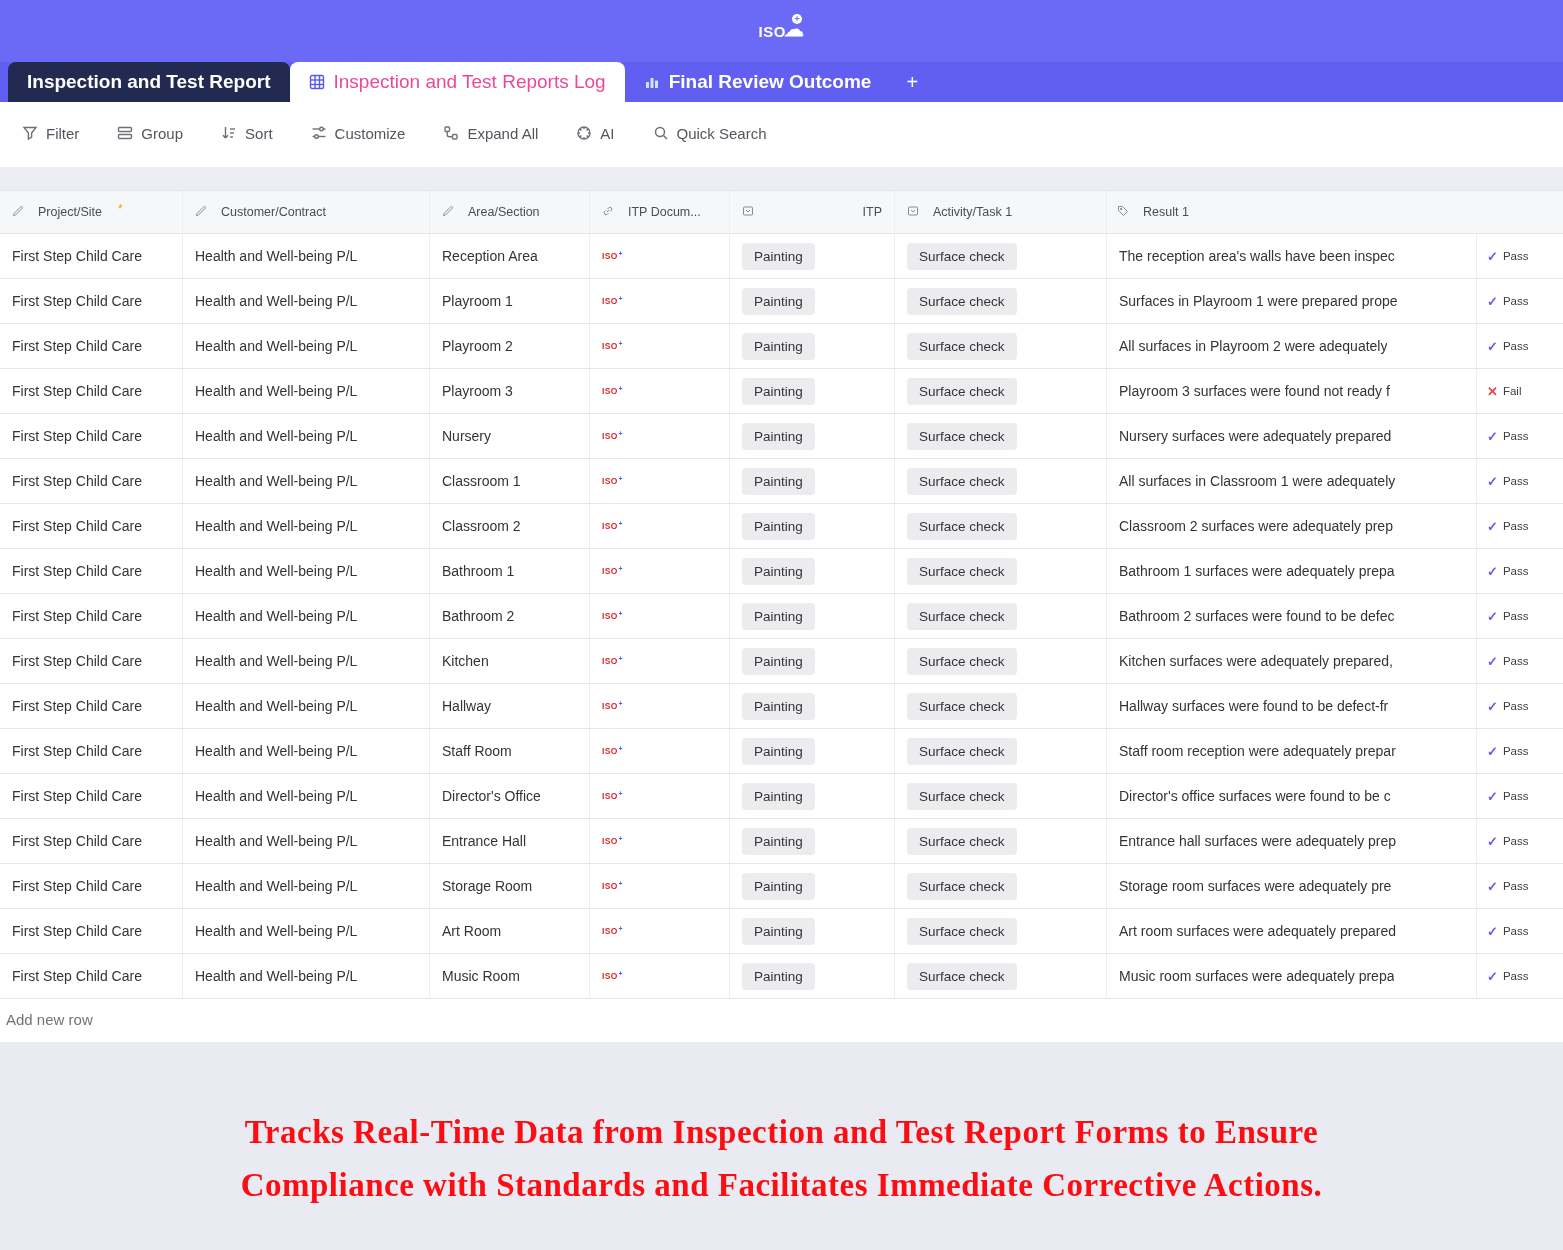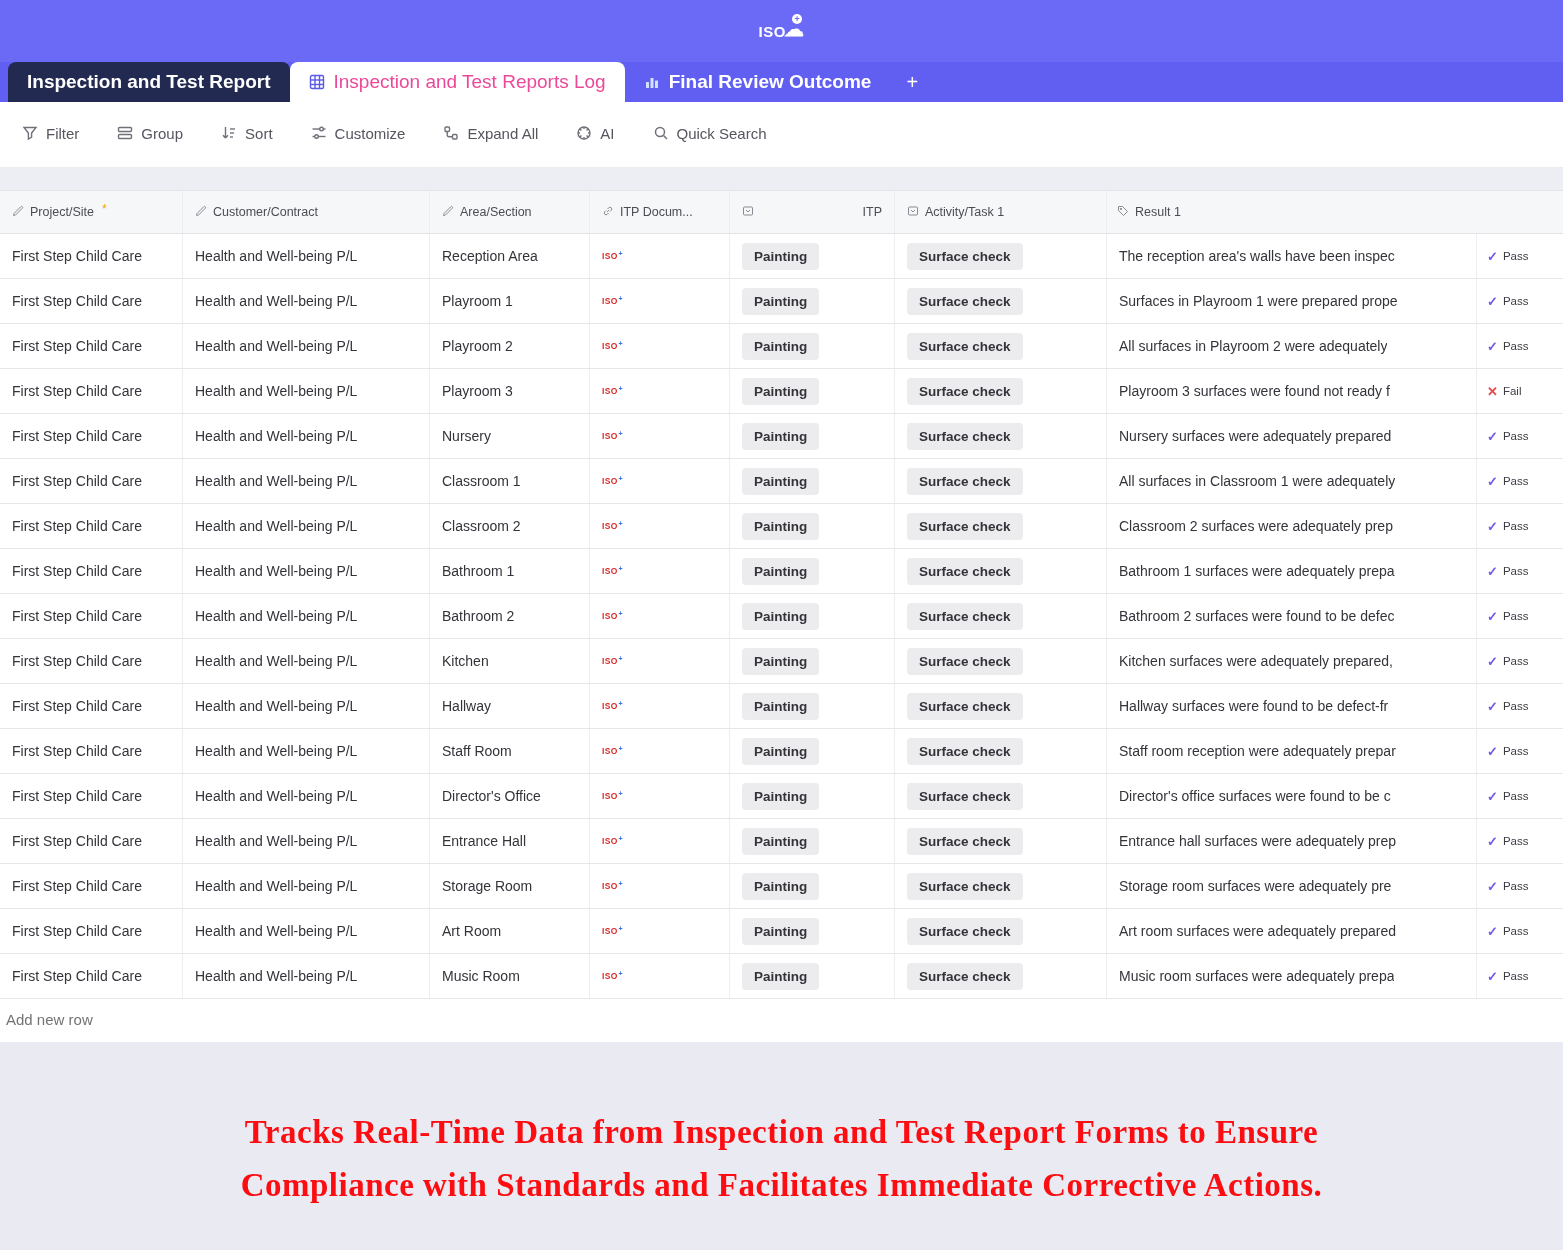--- a/index.html
+++ b/index.html
@@ -65,7 +65,7 @@
     padding:0 12px; border-right:1px solid #eeeef2;
     overflow:hidden; white-space:nowrap;
   }
-  .th { height:42px; color:#4c4c55; font-size:12.5px; gap:6px; cursor:pointer; }
+  .th { height:42px; color:#4c4c55; font-size:12.5px; gap:14px; cursor:pointer; }
   .th svg { color:#8a8a94; flex:none; }
   .td { height:44px; font-size:14px; color:#33333a; }
   .required-star { color:#f0a30a; font-size:12px; margin-left:2px; position:relative; top:-3px; }

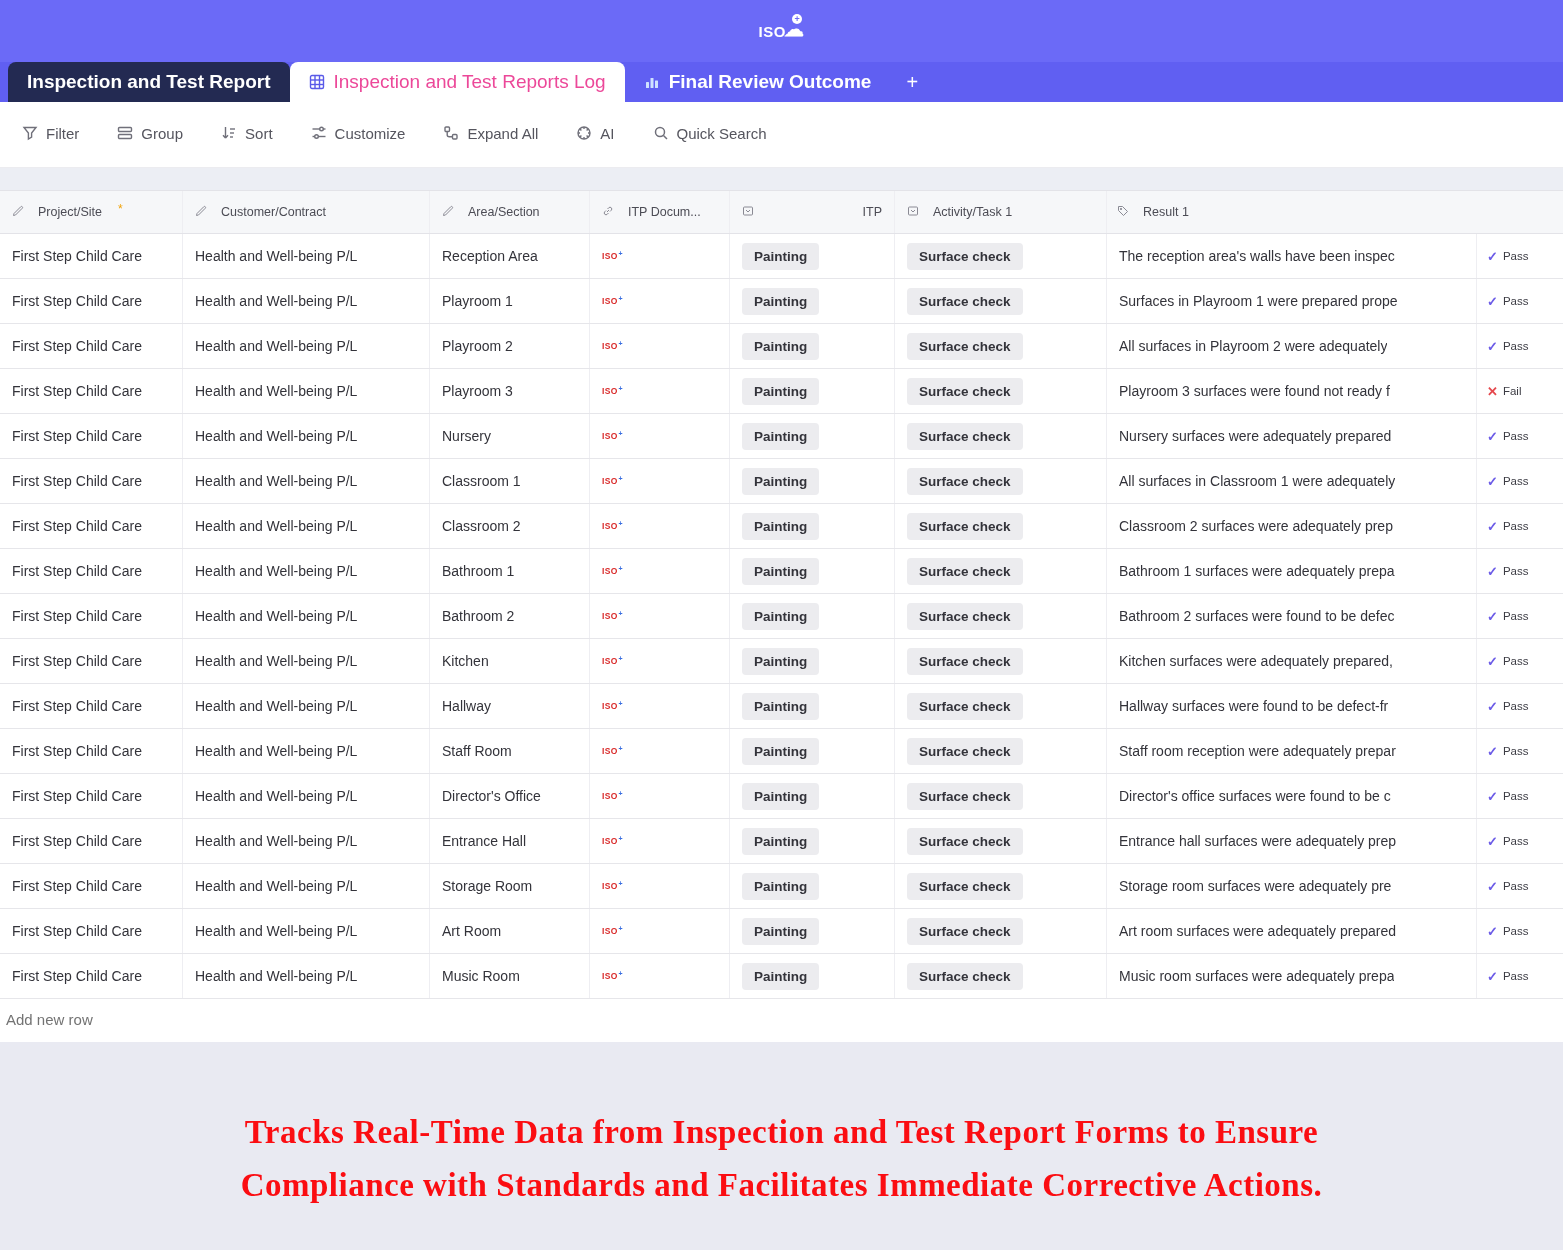--- a/index.html
+++ b/index.html
@@ -82,7 +82,7 @@
   .chip {
     background:#ececef; color:#33333a;
     padding:6px 12px; border-radius:4px; font-size:13.5px;
-    cursor:pointer; white-space:nowrap;font-weight:bold;
+    cursor:pointer; white-space:nowrap;
   }
 
   .iso-mini {

